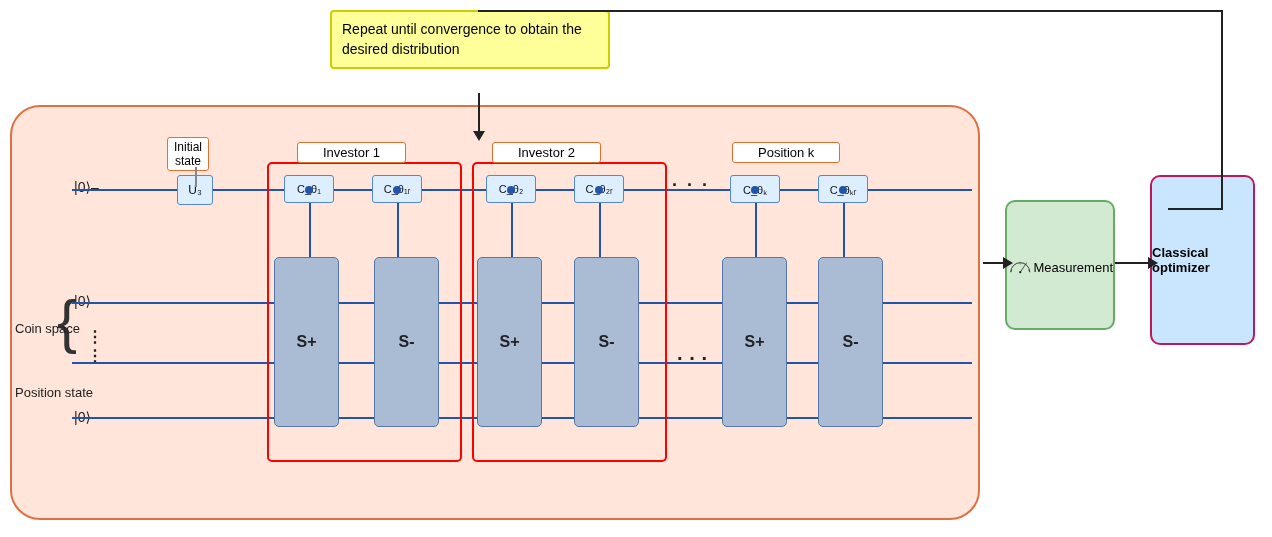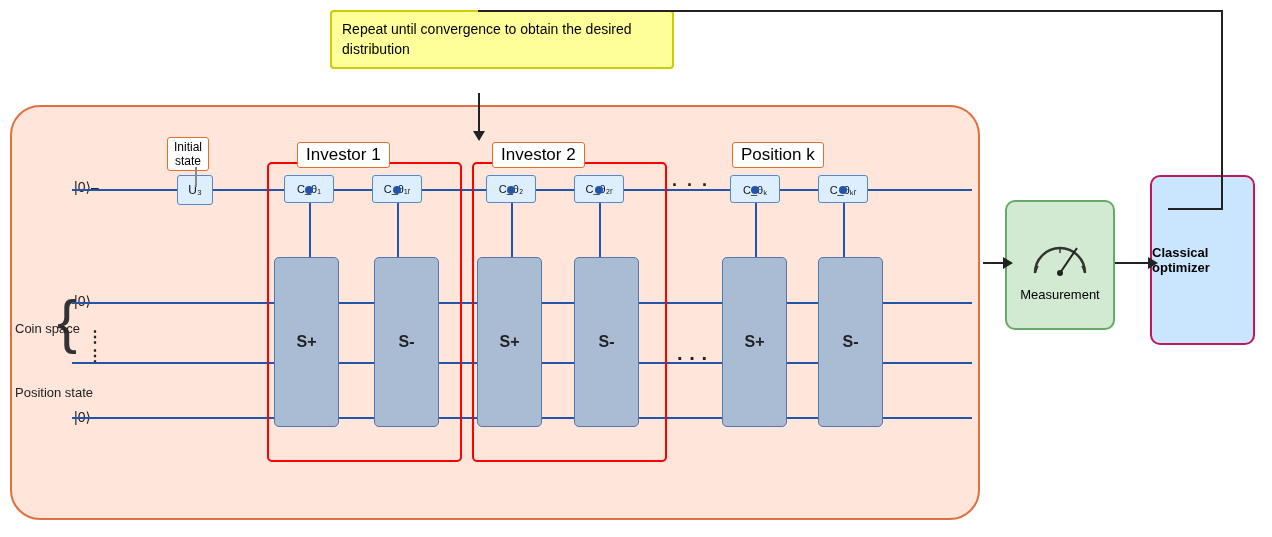--- a/index.html
+++ b/index.html
@@ -28,7 +28,7 @@
       position: absolute;
       left: 330px;
       top: 10px;
-      width: 344px;
+      width: 280px;
       background: #ffff99;
       border: 2px solid #cccc00;
       border-radius: 4px;

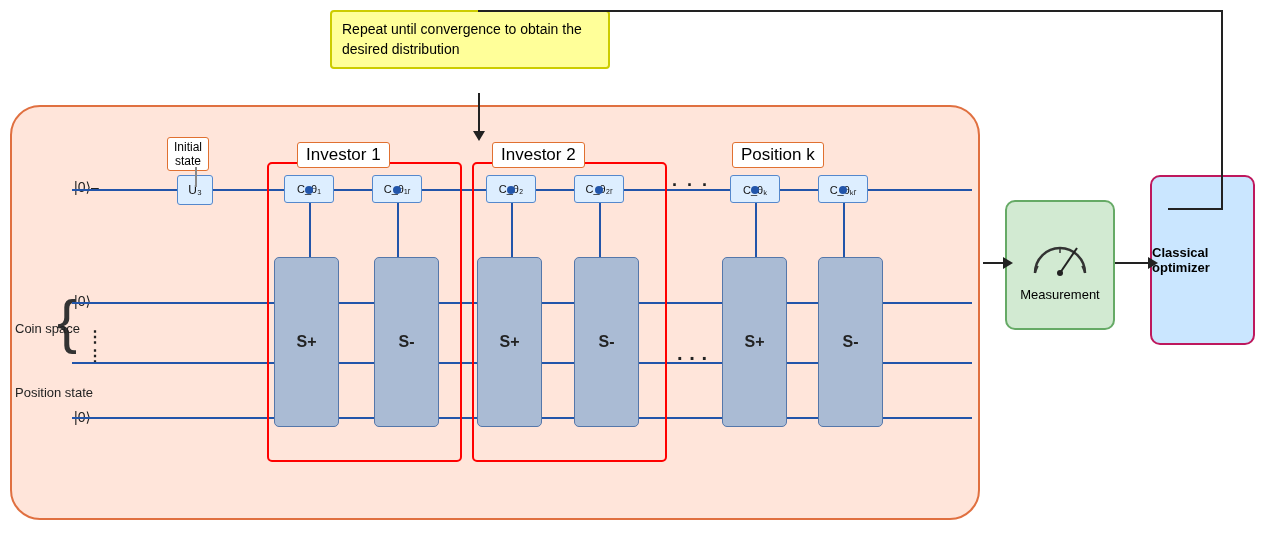--- a/index.html
+++ b/index.html
@@ -180,8 +180,8 @@
       background: #fff;
       border: 1.5px solid #e07030;
       border-radius: 3px;
-      padding: 2px 8px;
-      font-size: 17px;
+      padding: 2px 25px;
+      font-size: 13px;
       z-index: 10;
     }
 

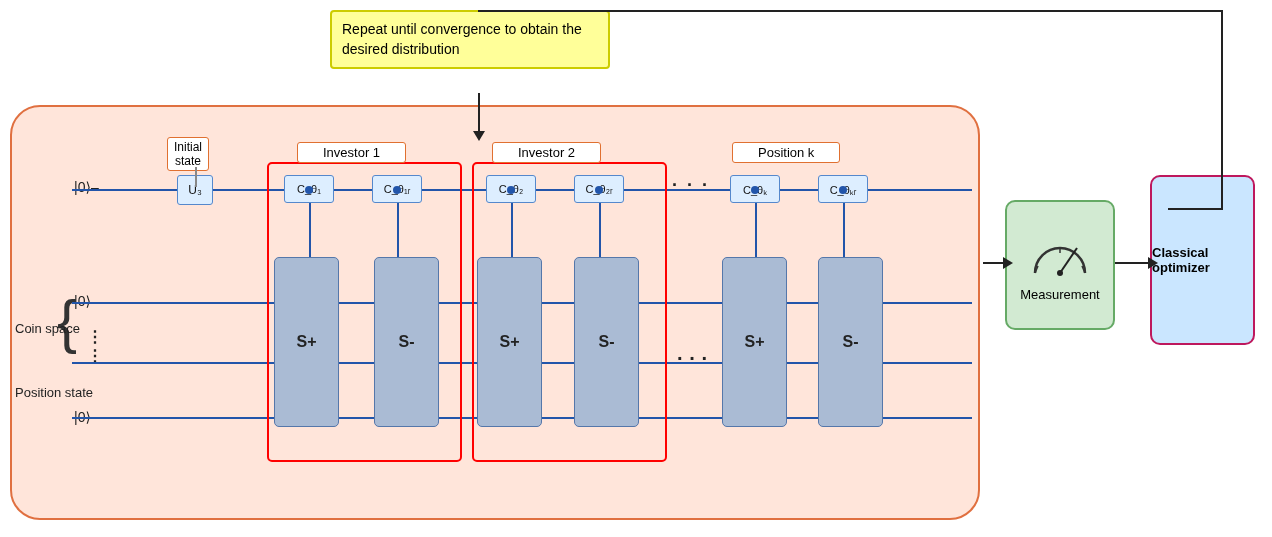--- a/index.html
+++ b/index.html
@@ -208,7 +208,6 @@
       border: 2px solid #66aa66;
       border-radius: 10px;
       display: flex;
-      flex-direction: column;
       align-items: center;
       justify-content: center;
       font-size: 13px;

